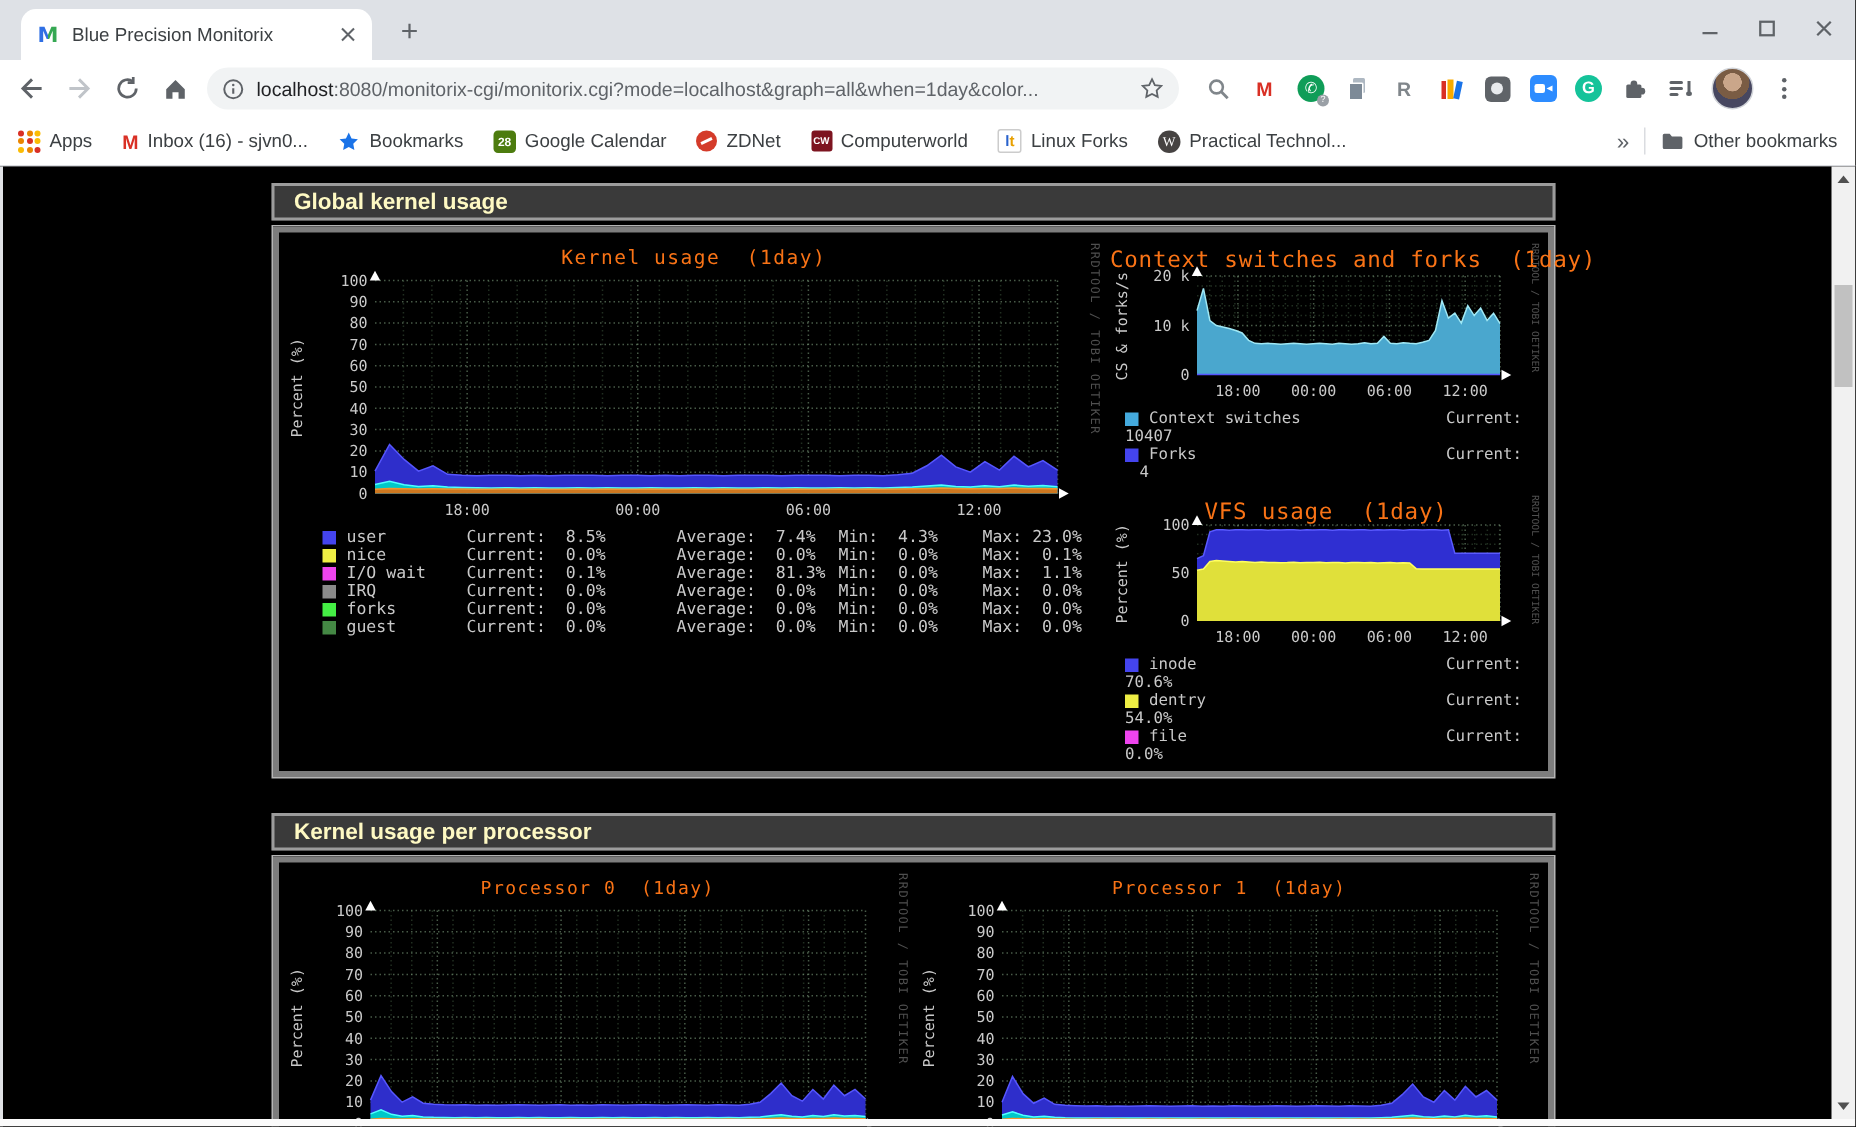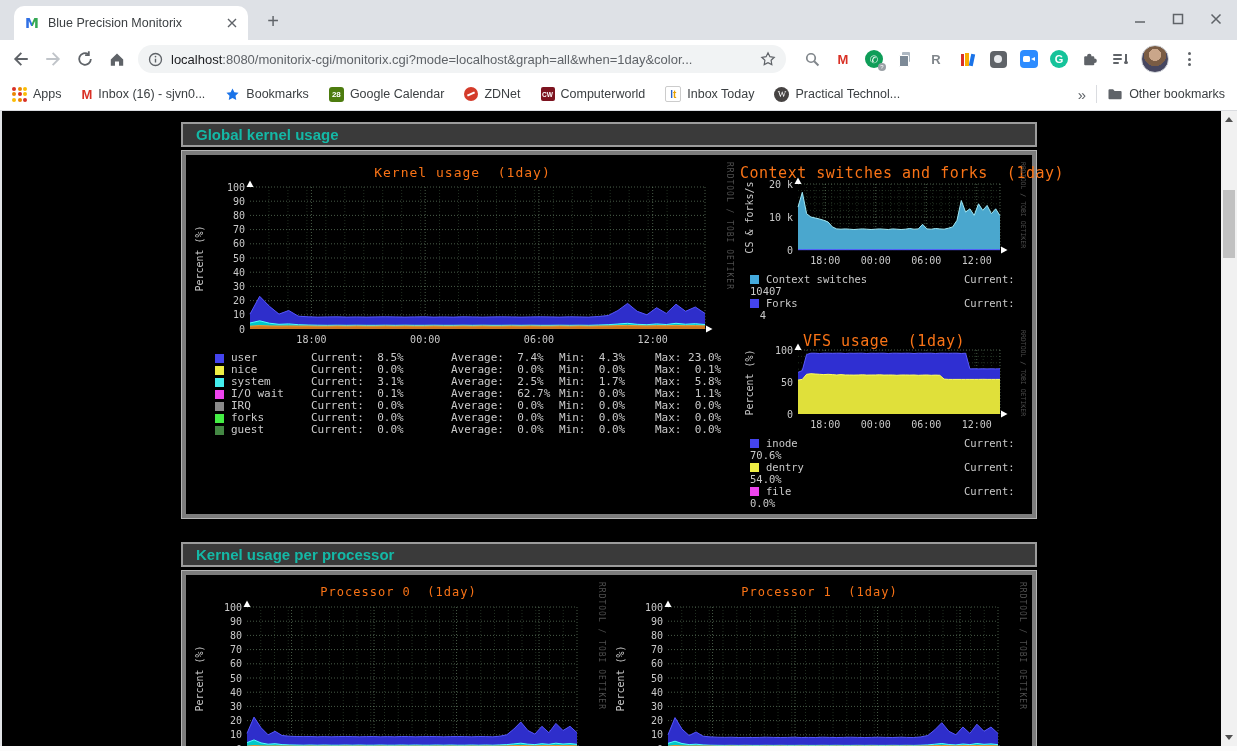--- a/index.html
+++ b/index.html
@@ -284,7 +284,7 @@
         <b>l</b>
         <u>t</u>
       </span>
-      <span>Inbox Today</span>
+      <span>Linux Forks</span>
     </span>
   <span class="bm">
       <span class="wpicon">W</span>

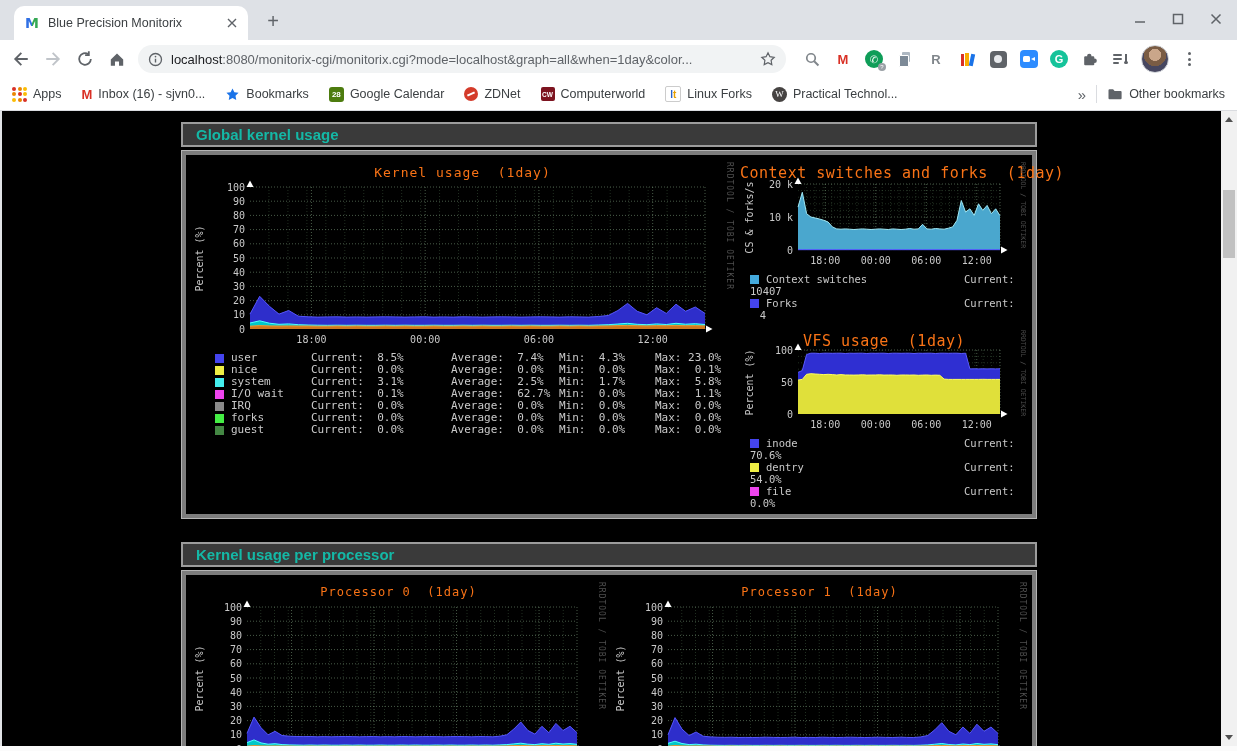--- a/index.html
+++ b/index.html
@@ -67,7 +67,7 @@
   .msection{margin-left:179px;width:856px;}
   .msection.first{padding-top:11px;}
   .msection.second{margin-top:23px;}
-  .sec-title{box-sizing:border-box;height:25px;line-height:21px;background:#3a3a3a;border:2px solid #9c9c9c;color:#14b8a6;font-weight:bold;font-size:15px;padding-left:13px;font-family:"Liberation Sans",sans-serif;}
+  .sec-title{box-sizing:border-box;height:25px;line-height:21px;background:#3a3a3a;border:2px solid #9c9c9c;color:#fef9c3;font-weight:bold;font-size:15px;padding-left:13px;font-family:"Liberation Sans",sans-serif;}
   .panel{margin-top:3px;border:1px solid #b5b5b5;box-shadow:inset 0 0 0 4px #7d7d7d;background:#000;padding:9px 8px;box-sizing:border-box;}
   .prow{display:flex;gap:5px;}
   .gcol{display:flex;flex-direction:column;gap:7px;}

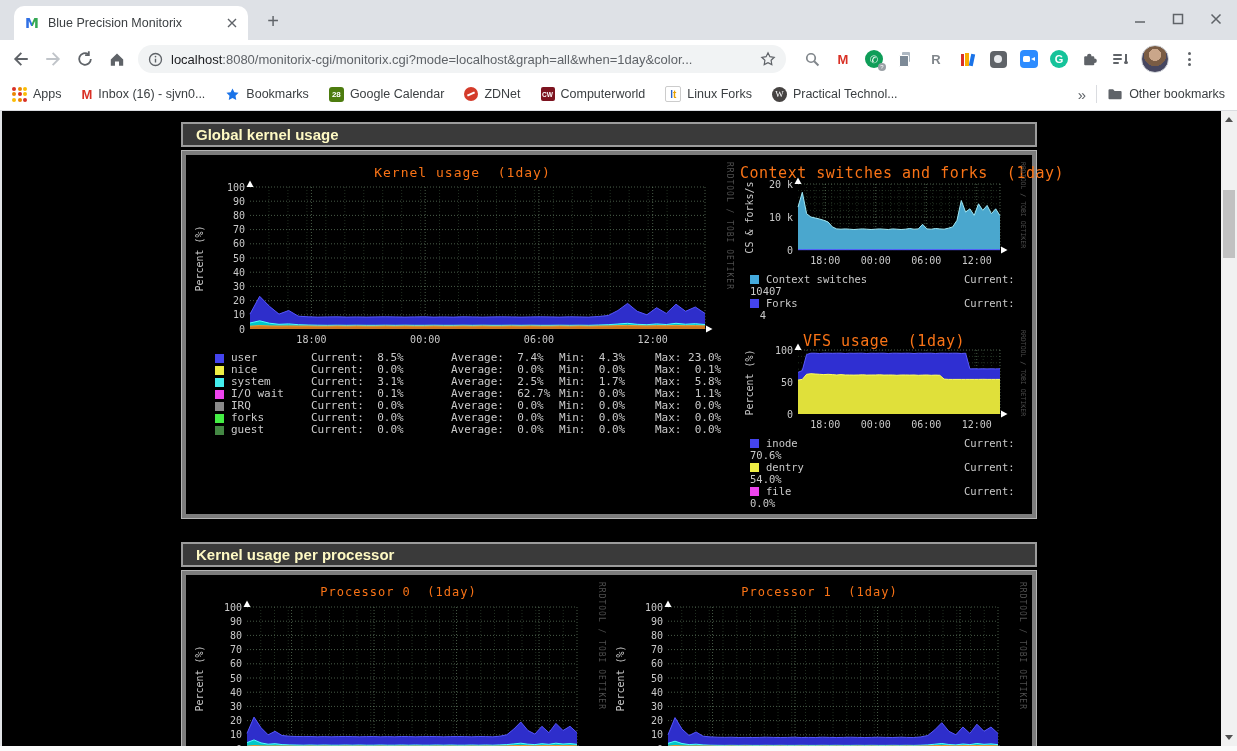--- a/index.html
+++ b/index.html
@@ -399,14 +399,6 @@
                 <div class="g-col">Max:  0.1%</div>
               </div>
               <div class="g-lrow">
-                <div class="g-swatch" style="background: rgb(68, 238, 238);"></div>
-                <div class="g-lbl">system</div>
-                <div class="g-col">Current:  3.1%</div>
-                <div class="g-col">Average:  2.5%</div>
-                <div class="g-col">Min:  1.7%</div>
-                <div class="g-col">Max:  5.8%</div>
-              </div>
-              <div class="g-lrow">
                 <div class="g-swatch" style="background: rgb(238, 68, 238);"></div>
                 <div class="g-lbl">I/O wait</div>
                 <div class="g-col">Current:  0.1%</div>

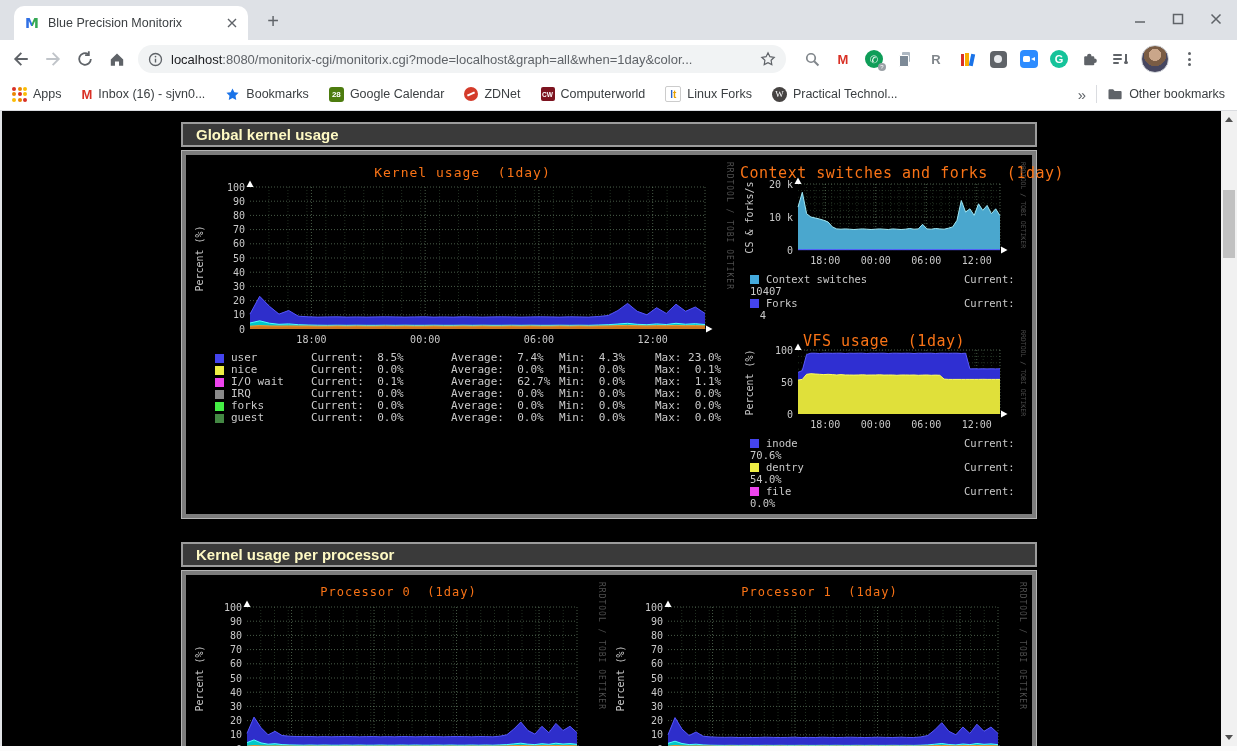--- a/index.html
+++ b/index.html
@@ -402,7 +402,7 @@
                 <div class="g-swatch" style="background: rgb(238, 68, 238);"></div>
                 <div class="g-lbl">I/O wait</div>
                 <div class="g-col">Current:  0.1%</div>
-                <div class="g-col">Average:  62.7%</div>
+                <div class="g-col">Average:  81.3%</div>
                 <div class="g-col">Min:  0.0%</div>
                 <div class="g-col">Max:  1.1%</div>
               </div>

